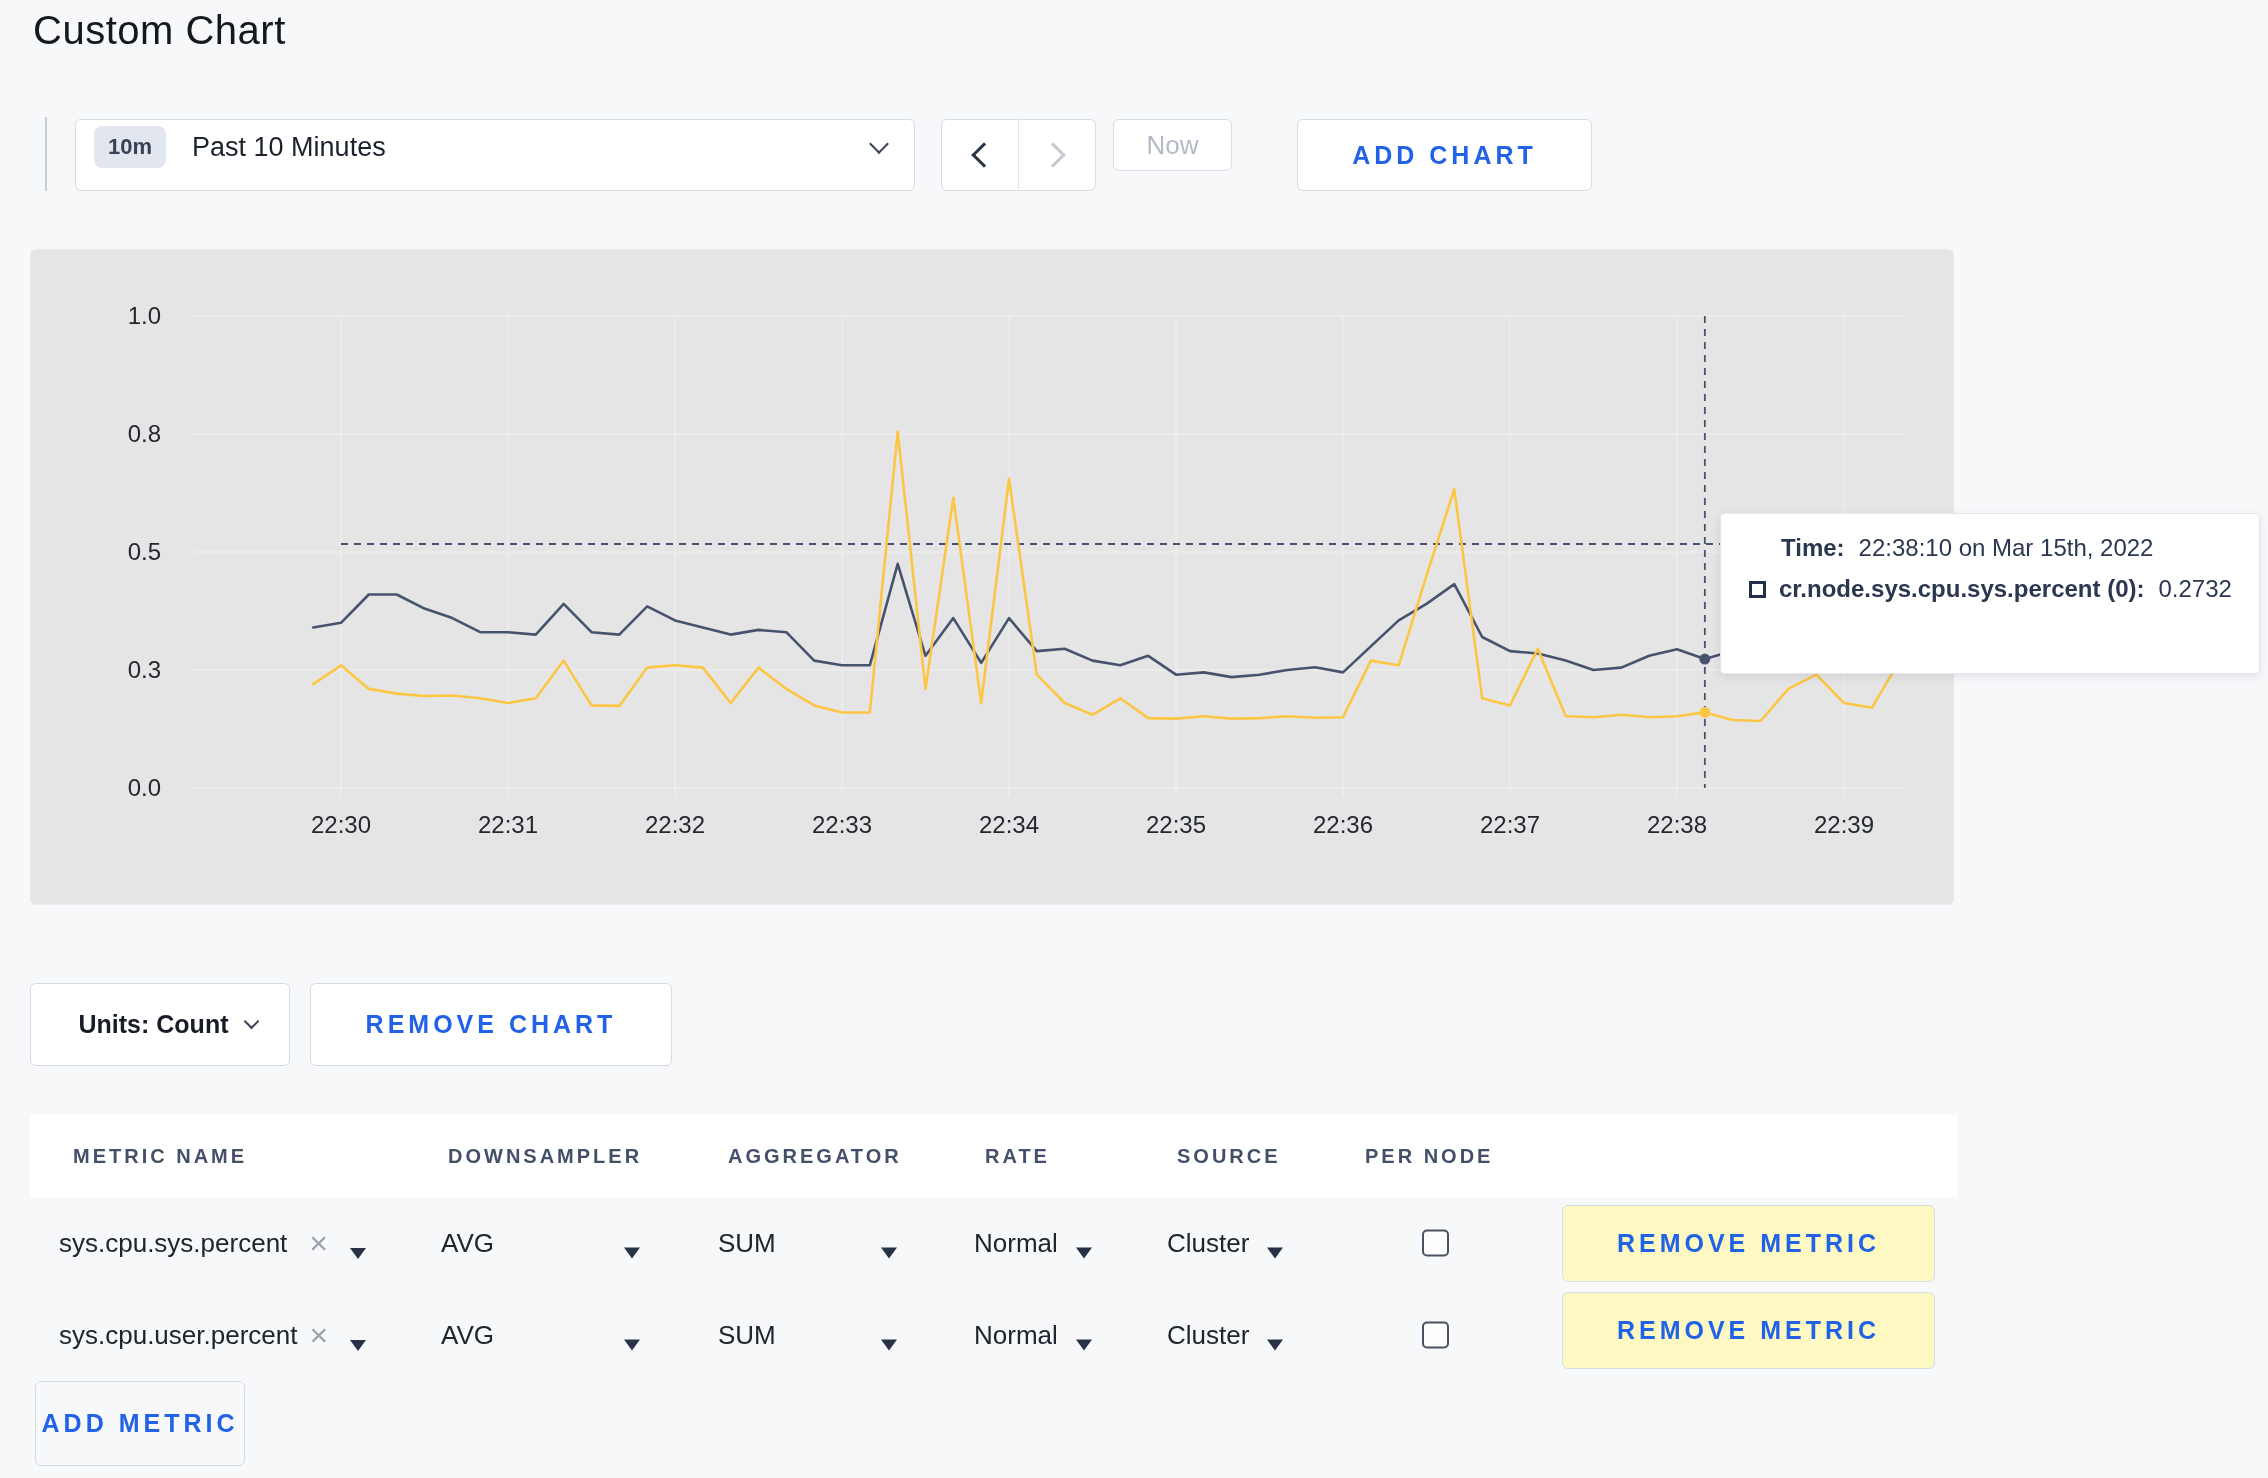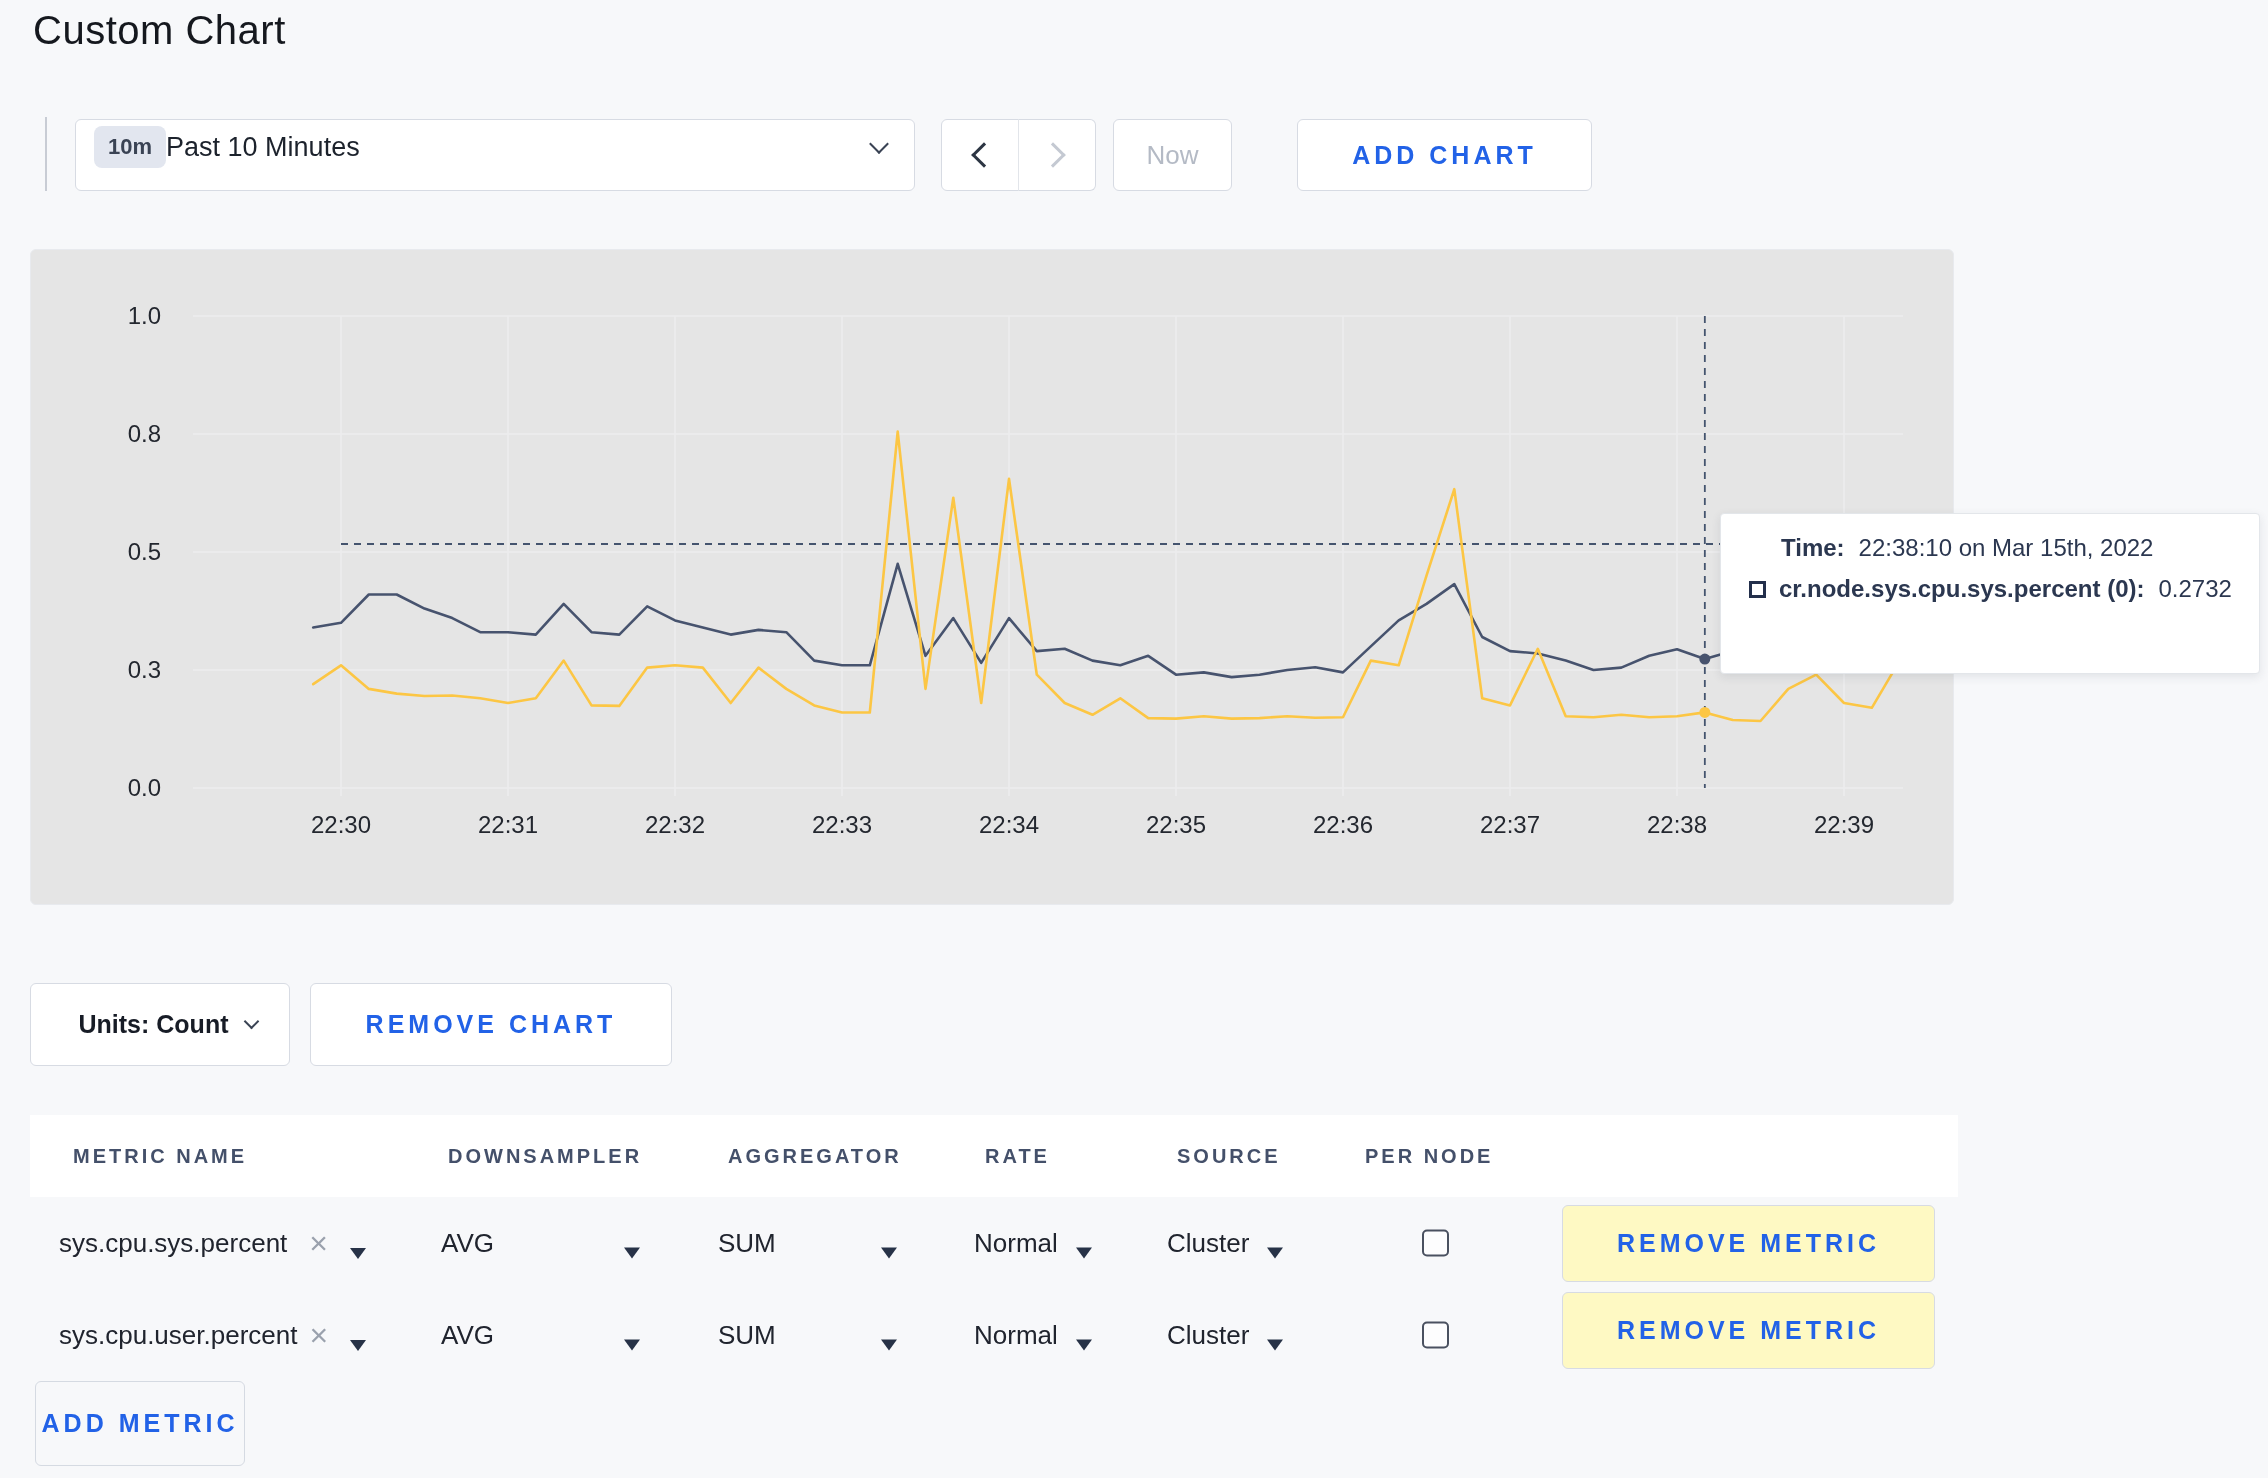--- a/index.html
+++ b/index.html
@@ -15,7 +15,7 @@
   .btn { background:#fff; border:1.5px solid #d7dbe3; border-radius:6px; display:flex; align-items:center; justify-content:center; cursor:pointer; }
   #time-select { left:75px; top:119px; width:840px; height:72px; justify-content:flex-start; padding:0 28px 16px 18px; }
   #time-badge { background:#e2e6ef; border-radius:8px; padding:8px 14px; font-size:22px; font-weight:bold; color:#3a4354; }
-  #time-label { font-size:27px; color:#1c222c; }
+  #time-label { margin-left:26px; font-size:27px; color:#1c222c; }
   .chev { width:14px; height:14px; border-right:2px solid #3a4354; border-bottom:2px solid #3a4354; transform:rotate(45deg); margin-top:-7px; }
   #time-caret { margin-left:auto; }
   #prev-btn { left:941px; top:119px; width:78px; height:72px; border-radius:6px 0 0 6px; }

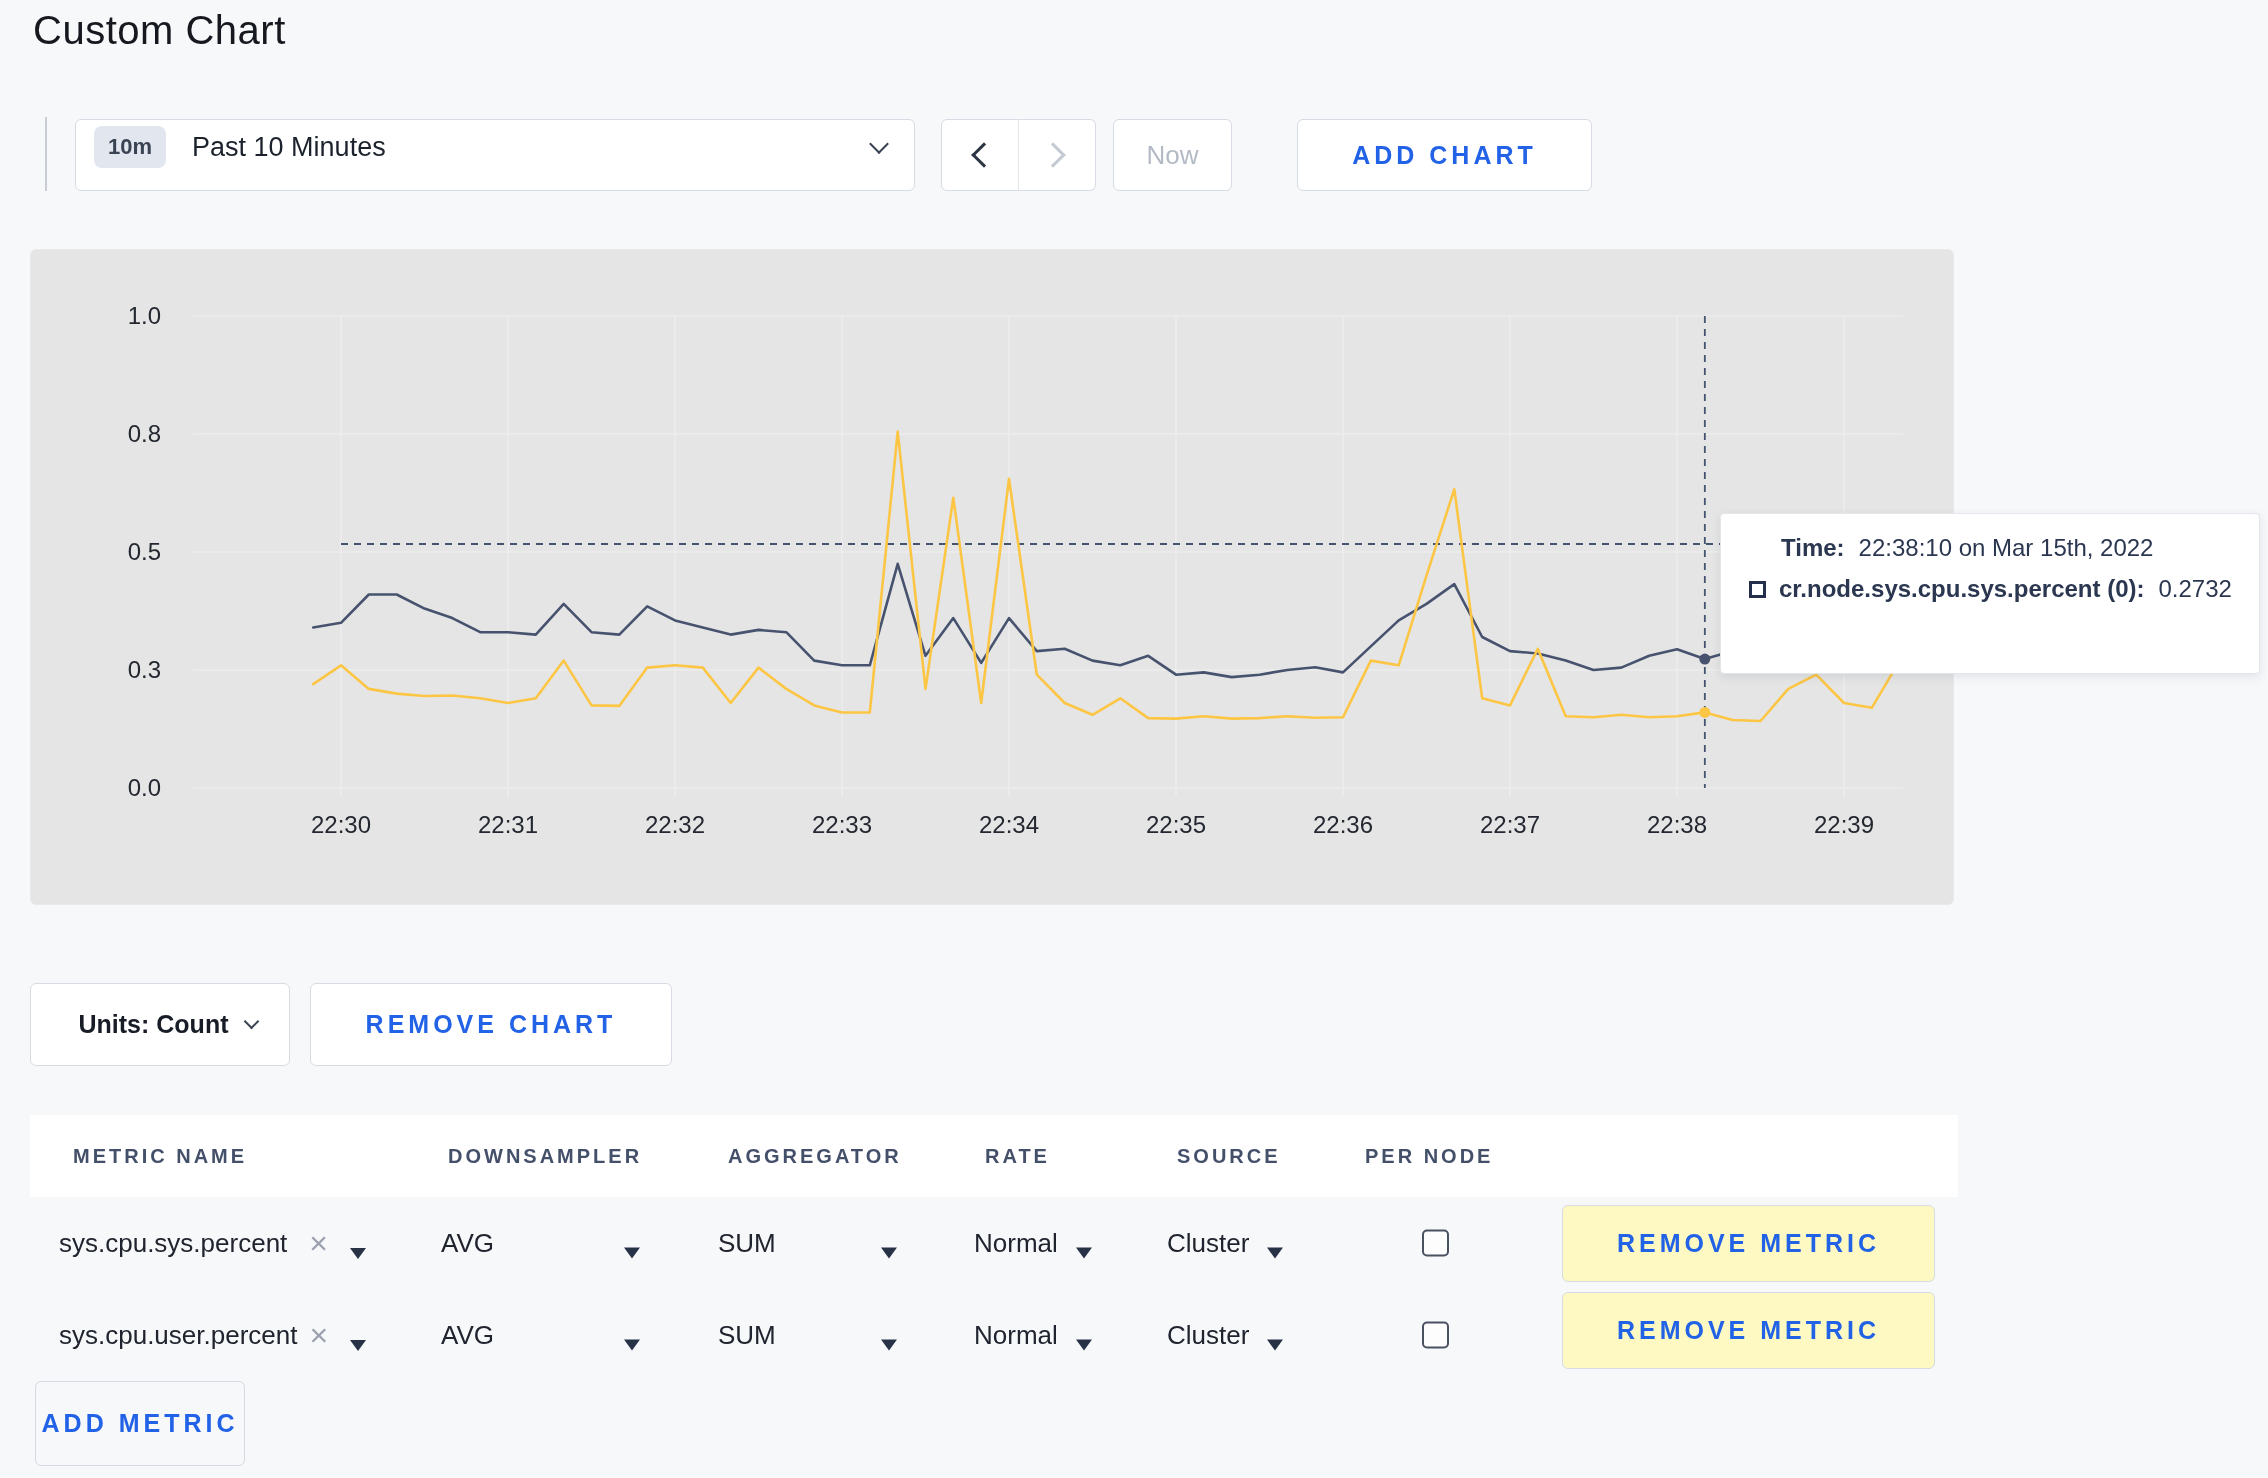--- a/index.html
+++ b/index.html
@@ -23,7 +23,7 @@
   .arrow { width:18px; height:18px; border-right:3.5px solid #2c3543; border-bottom:3.5px solid #2c3543; }
   .arrow.left  { transform:rotate(135deg); margin-left:8px; }
   .arrow.right { transform:rotate(-45deg); margin-right:8px; border-color:#c4c9d2; }
-  #now-btn { left:1113px; top:119px; width:119px; height:72px; font-size:26px; color:#b4bac5; }
+  #now-btn { left:1113px; top:119px; width:119px; height:52px; font-size:26px; color:#b4bac5; }
   .blue-btn { font-size:25px; font-weight:600; letter-spacing:4px; color:#2262e7; }
   #add-chart-btn { left:1297px; top:119px; width:295px; height:72px; }
   

